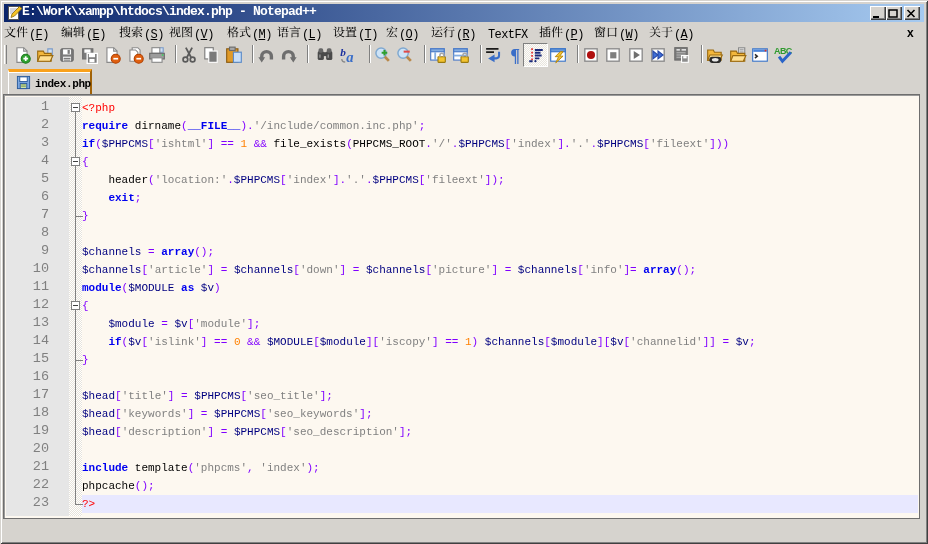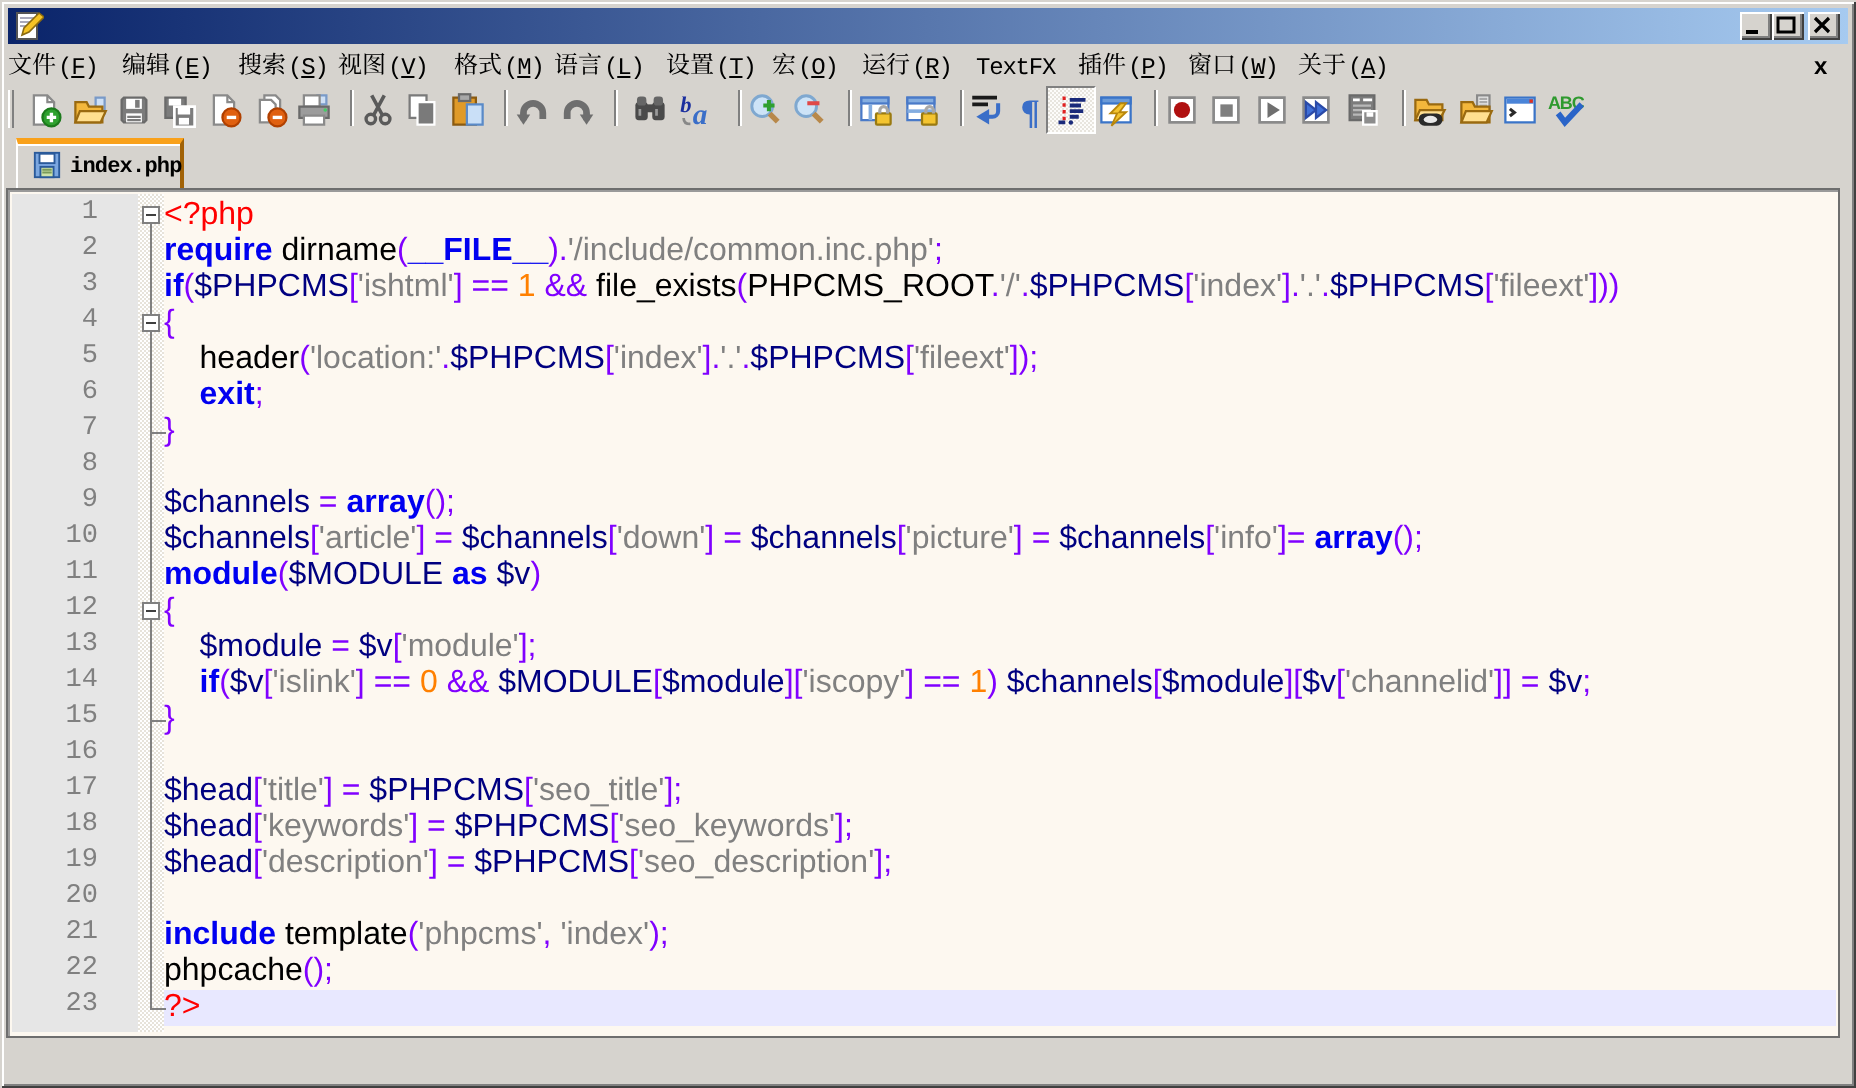--- a/index.html
+++ b/index.html
@@ -86,6 +86,7 @@
     <path d="M4 4h7M4 6h7M4 8h5" stroke="#aab" stroke-width="1"></path>
     <path d="M13.5 1.5L6 9l-1 3.5L8.5 11 16 3.5z" fill="#F5C325" stroke="#8a6a10" stroke-width=".8"></path>
   </svg>
+  <div id="ttext">E:\Work\xampp\htdocs\index.php - Notepad++</div>
   <div class="cbtn" style="right:38px"><svg width="14" height="12" viewBox="0 0 14 12">
           <path d="M3 9h6" stroke="#000" stroke-width="2"></path>
         </svg></div>

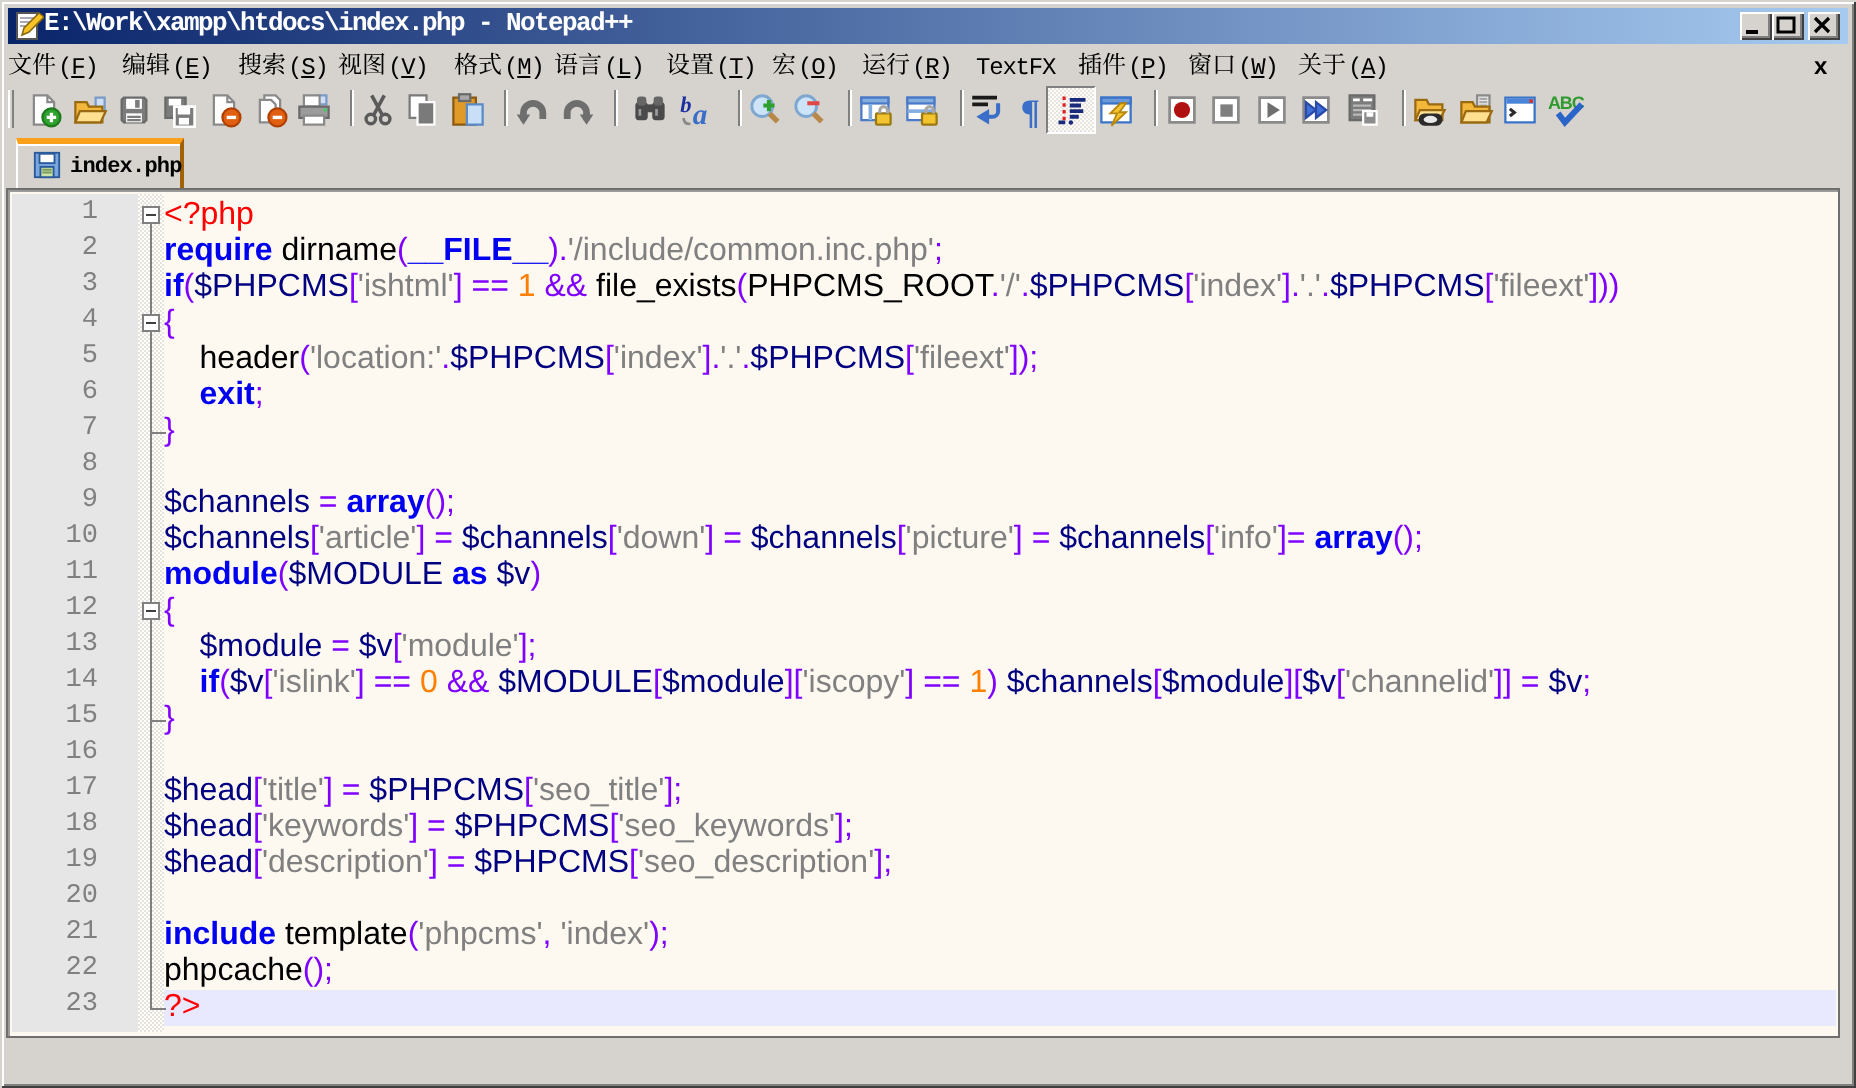--- a/index.html
+++ b/index.html
@@ -39,7 +39,7 @@
 .fbox{position:absolute;left:67px;width:9px;height:9px;background:#fff;border:1px solid #808080}
 .fbox:after{content:"";position:absolute;left:1px;top:3px;width:5px;height:1px;background:#404040}
 #curline{position:absolute;left:78px;top:400px;right:1px;height:18px;background:#E8E8FF}
-#code{position:absolute;left:78px;top:4px;font-family:Liberation Sans, sans-serif;font-size:16px;
+#code{position:absolute;left:78px;top:4px;font-family:Liberation Mono, monospace;font-size:11px;
  line-height:18px;white-space:pre;color:#000}
 #code i{font-style:normal}
 .k{color:#0000f0;font-weight:bold}

